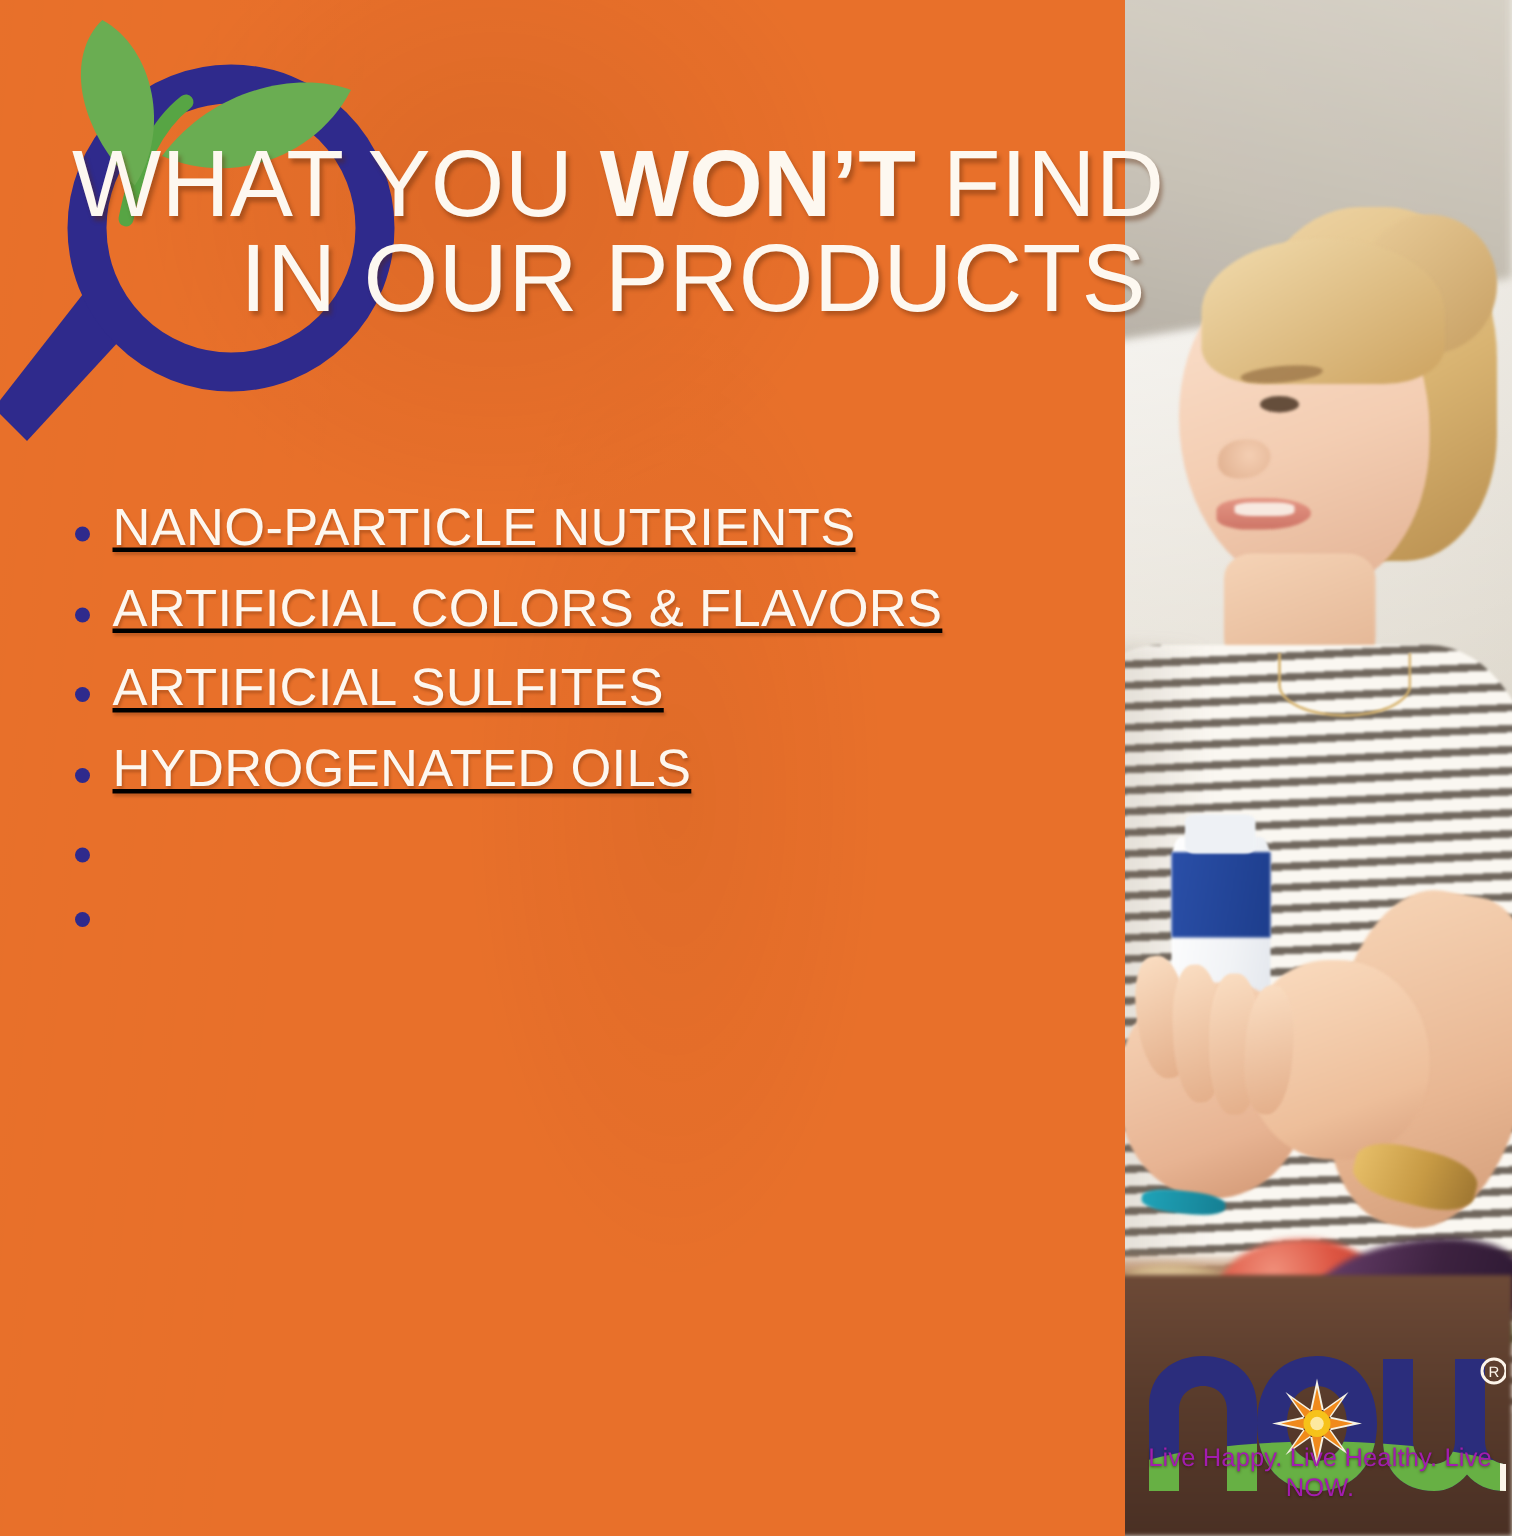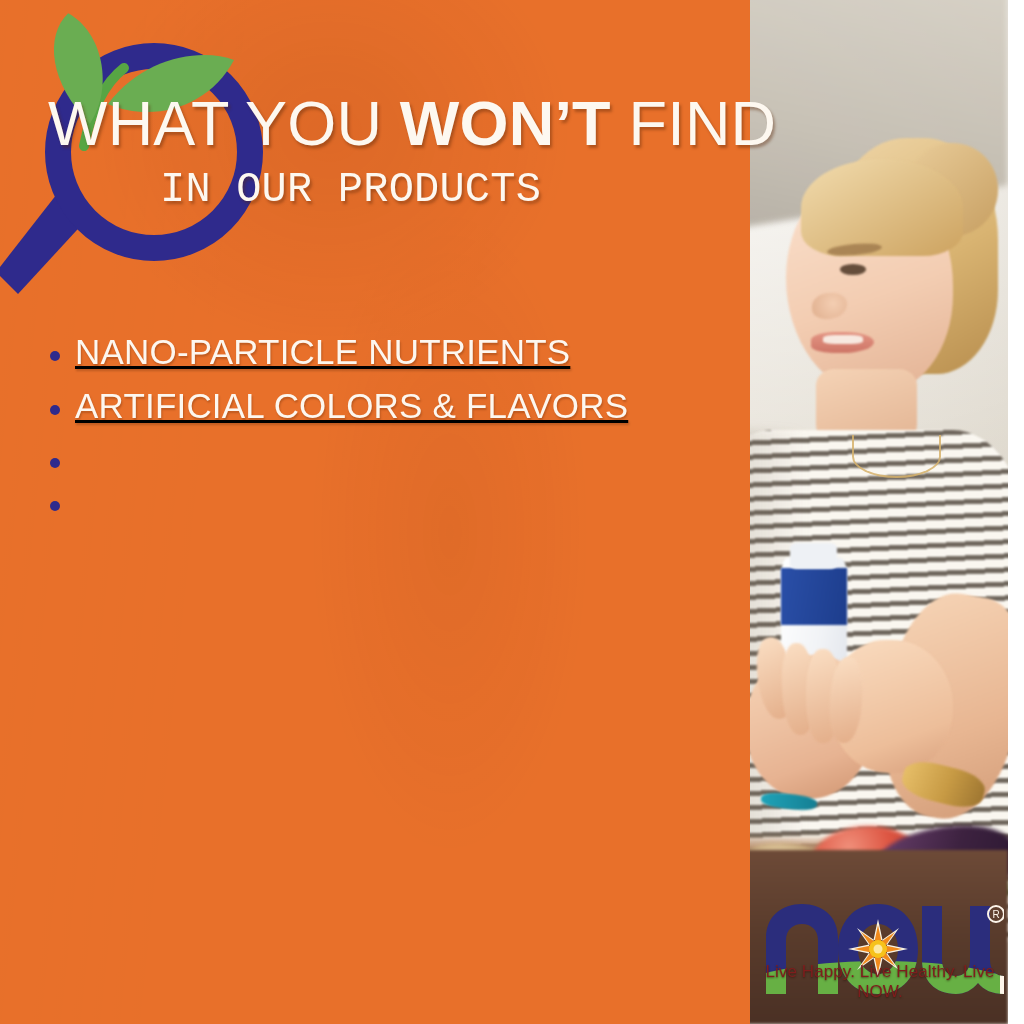--- a/index.html
+++ b/index.html
@@ -201,7 +201,7 @@
   }
   .hl-line{display:block;white-space:nowrap;font-size:63px;font-weight:400;}
   .hl-line.l1{font-size:63px;}
-  .hl-line.l2{font-size:42px;padding-left:112px;margin-top:16px;font-family:Liberation Mono, monospace;}
+  .hl-line.l2{font-size:64px;padding-left:112px;}
   .hl-strong{font-weight:700;}
 
   

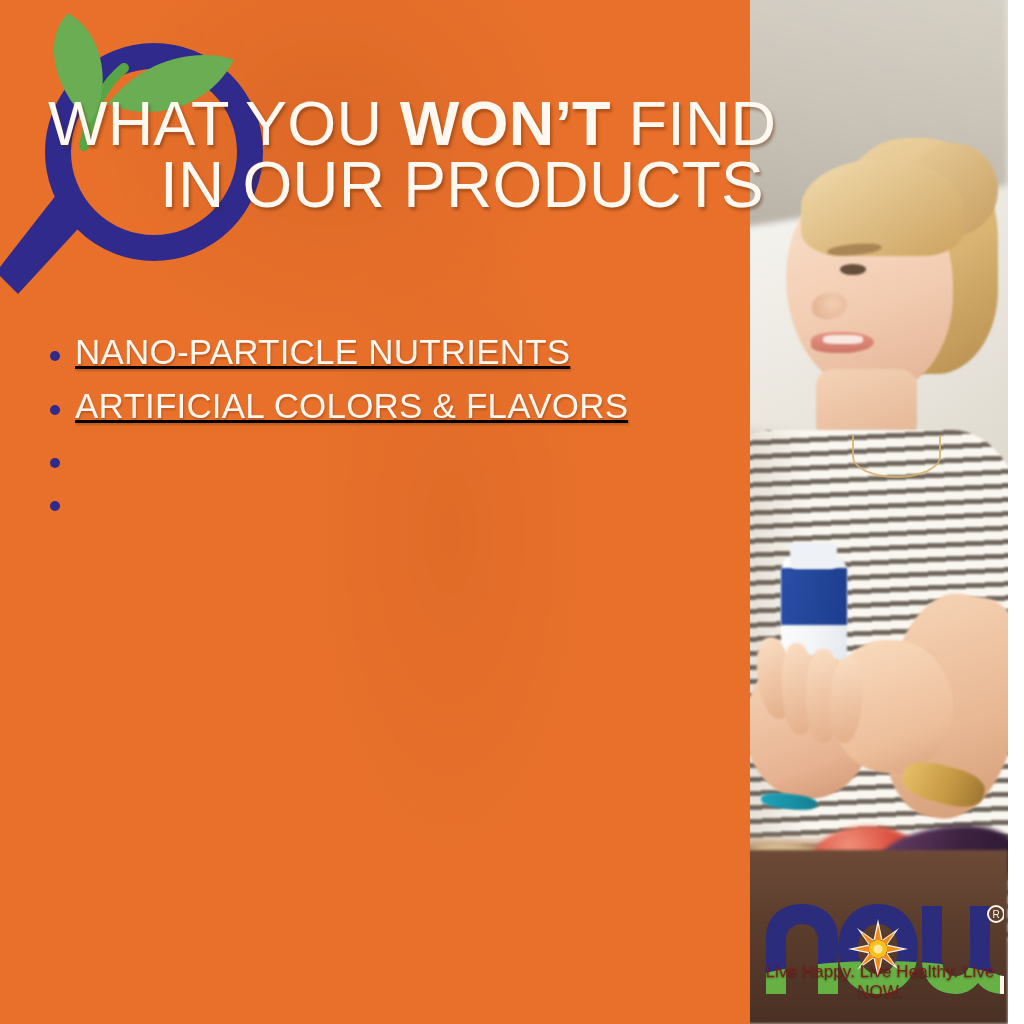--- a/index.html
+++ b/index.html
@@ -306,6 +306,10 @@
     <div class="item">
       <span class="dot"></span>
       <span class="item-text">ARTIFICIAL COLORS &amp; FLAVORS</span>
+    </div>
+    <div class="item">
+      <span class="dot"></span>
+      <span class="item-text">ARTIFICIAL SULFITES</span>
     </div>
     <div class="item">
       <span class="dot"></span>

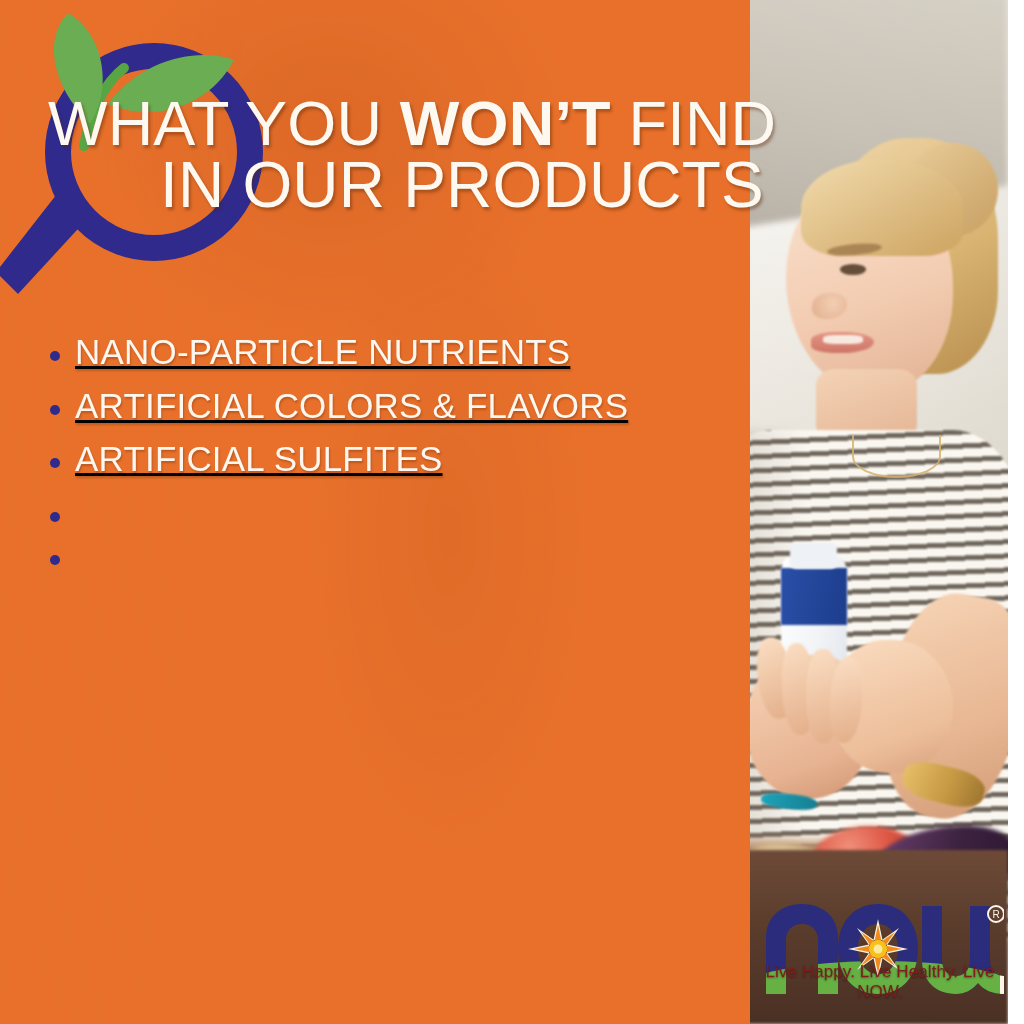--- a/index.html
+++ b/index.html
@@ -310,6 +310,10 @@
     <div class="item">
       <span class="dot"></span>
       <span class="item-text">ARTIFICIAL SULFITES</span>
+    </div>
+    <div class="item">
+      <span class="dot"></span>
+      <span class="item-text">HYDROGENATED OILS</span>
     </div>
     <div class="item">
       <span class="dot"></span>

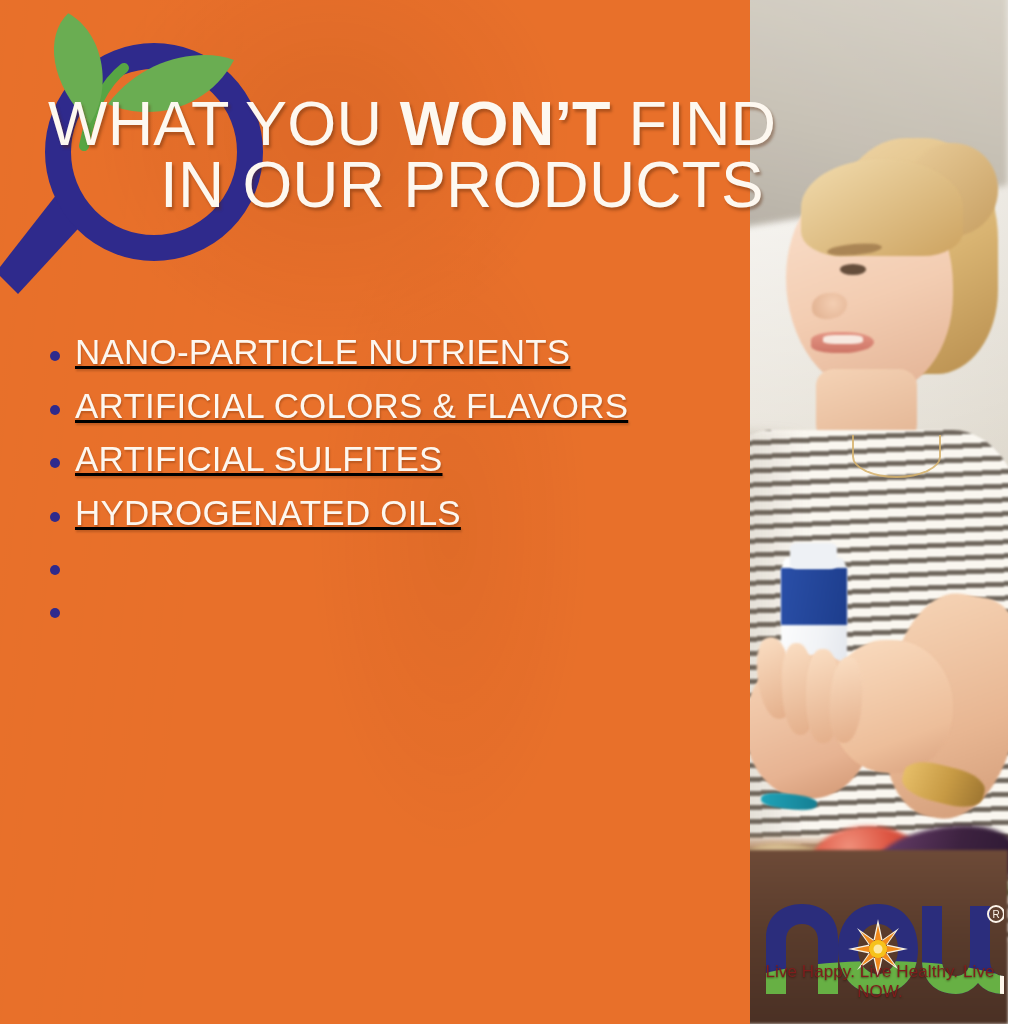--- a/index.html
+++ b/index.html
@@ -224,7 +224,7 @@
   .logo{position:absolute;left:756px;top:898px;width:248px;height:102px;}
   .logo-tag{
     position:absolute;left:756px;top:962px;width:248px;
-    text-align:center;color:#7f1d1d;font-size:17px;font-weight:400;
+    text-align:center;color:#a21caf;font-size:17px;font-weight:400;
     letter-spacing:.1px;
     text-shadow:0 1px 2px rgba(40,18,6,.6);
   }

